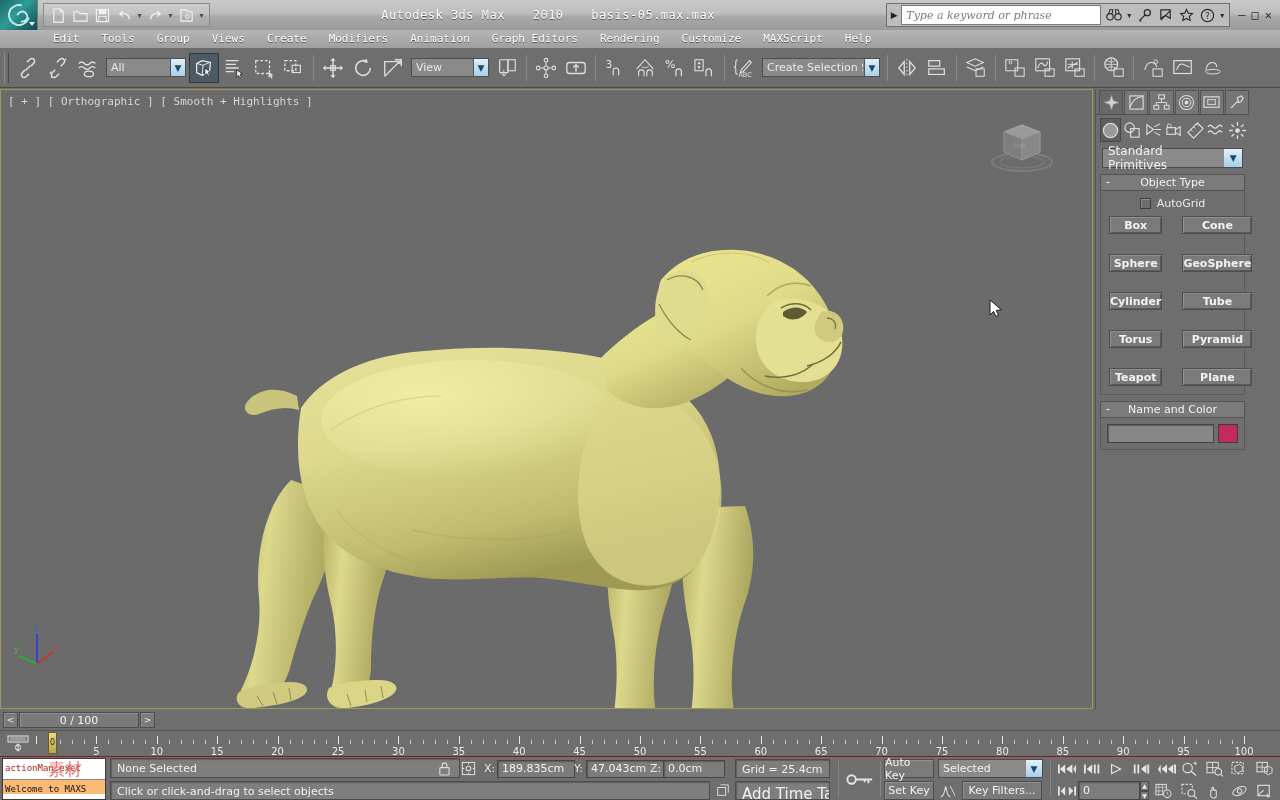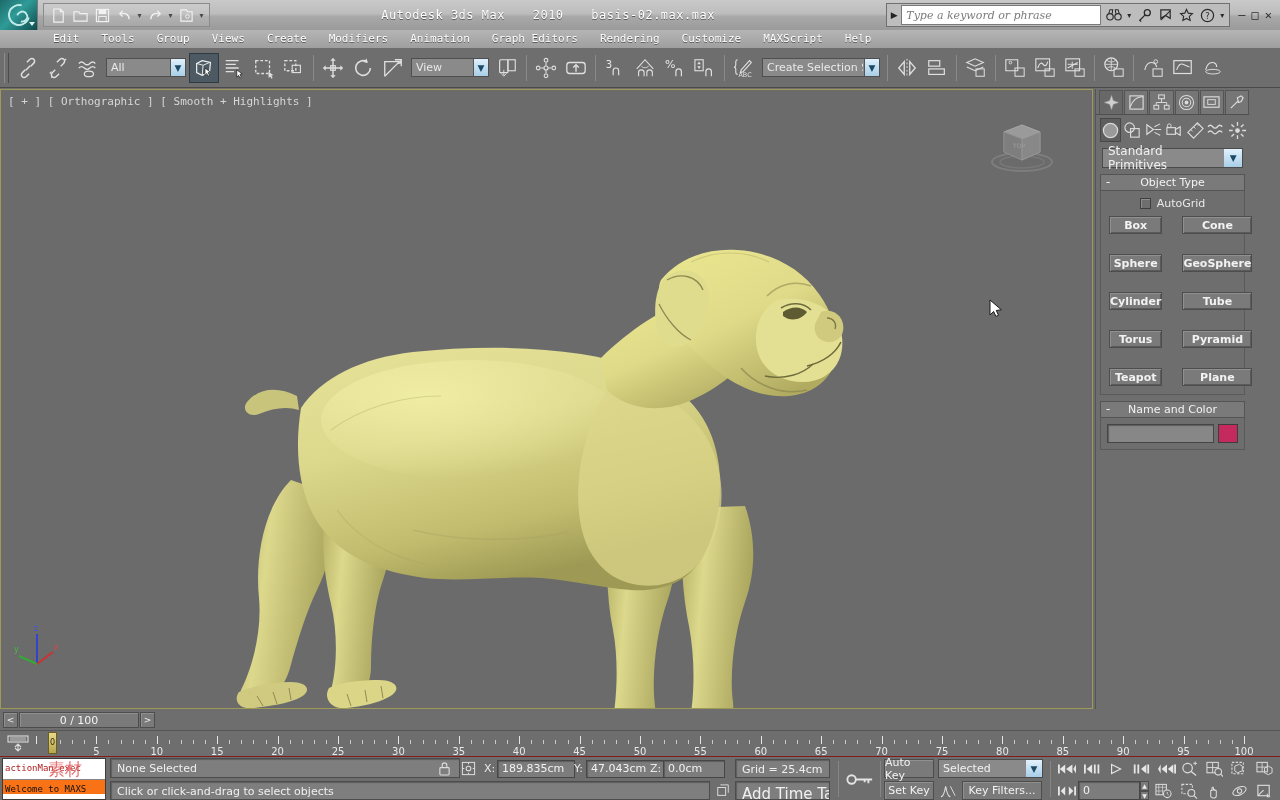--- a/index.html
+++ b/index.html
@@ -360,7 +360,7 @@
     <div class="apptitle">
       <span>Autodesk 3ds Max</span>
       <span>2010</span>
-      <span>basis-02.max.max</span>
+      <span>basis-05.max.max</span>
     </div>
 
     <div class="infocenter">

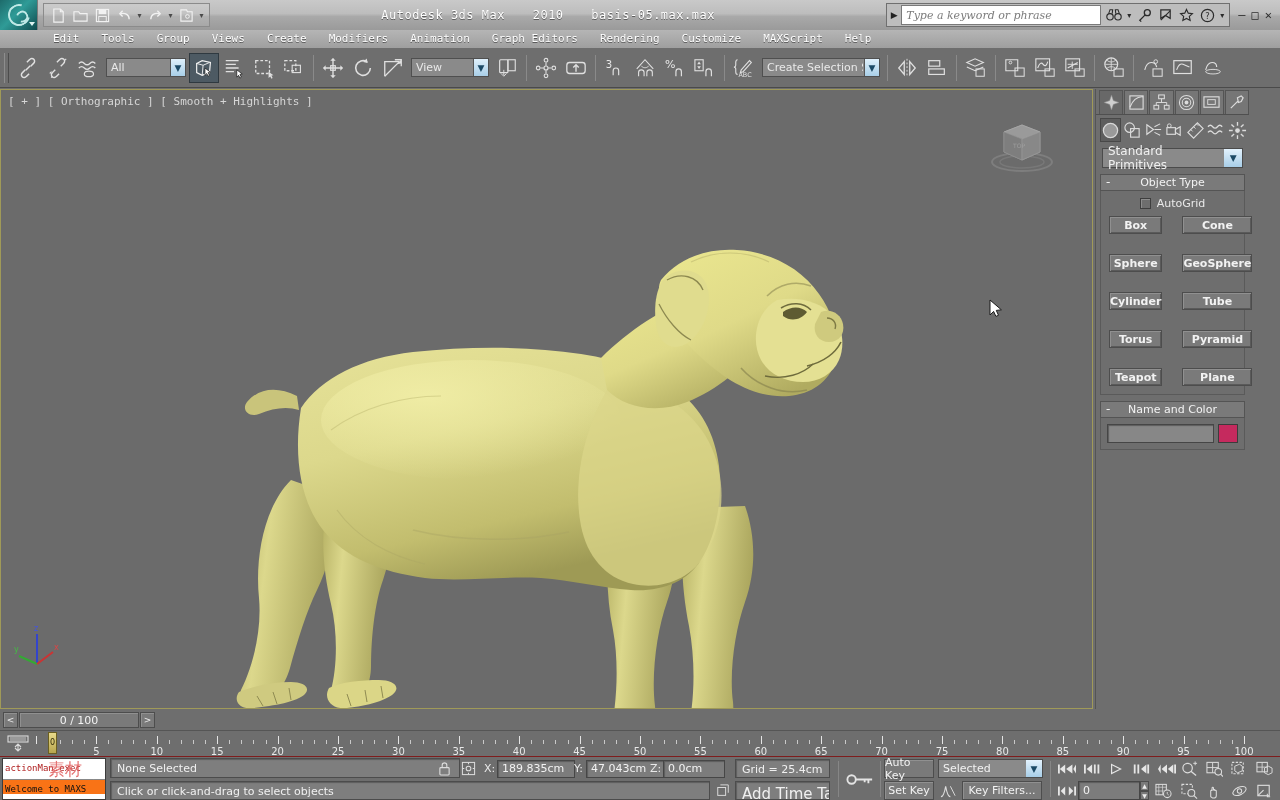--- a/index.html
+++ b/index.html
@@ -233,7 +233,7 @@
     margin-left:31px;
   }
   .mxl-bot{
-    height:15px; border-top:1px solid #888; background:#f97316;
+    height:15px; border-top:1px solid #888; background:#fdba74;
     font-family:"DejaVu Sans Mono",monospace; font-size:9px; color:#111;
     padding:4px 2px 0 2px; white-space:nowrap; overflow:hidden;
   }

